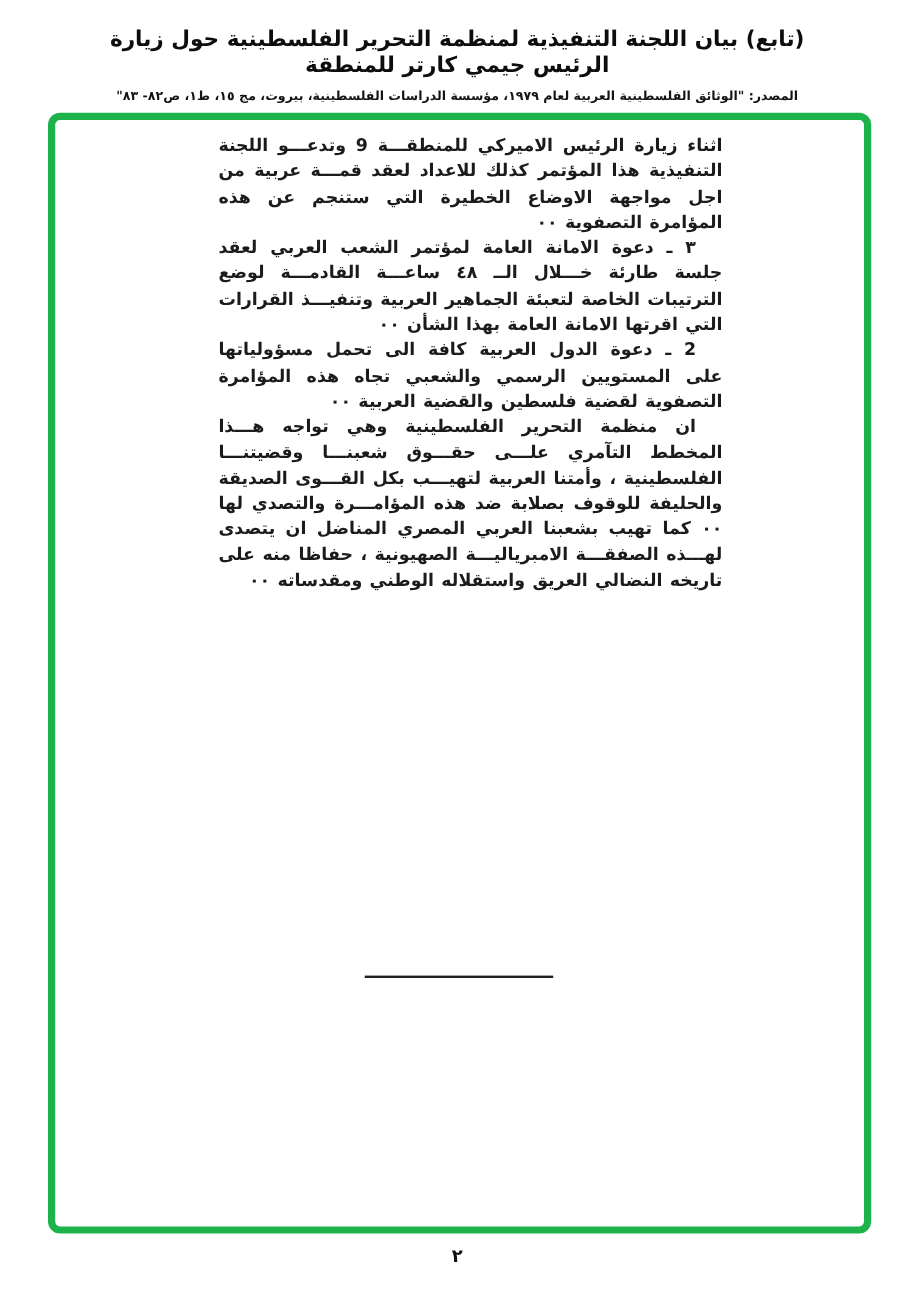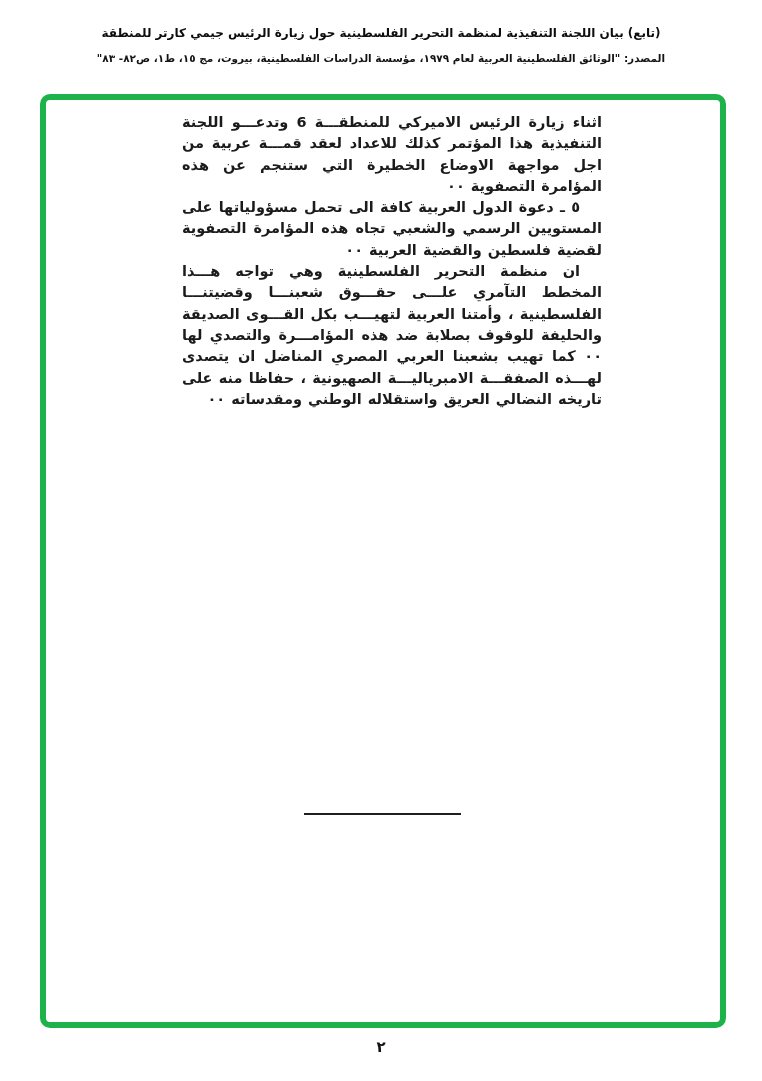--- a/index.html
+++ b/index.html
@@ -17,7 +17,7 @@
     text-align:center; direction:rtl; color:#0d0d0d;
   }
   .header-title {
-    font-size:12px; font-weight:bold; line-height:22px;
+    font-size:18px; font-weight:bold; line-height:22px;
     padding:0 90px;
   }
   .header-source {

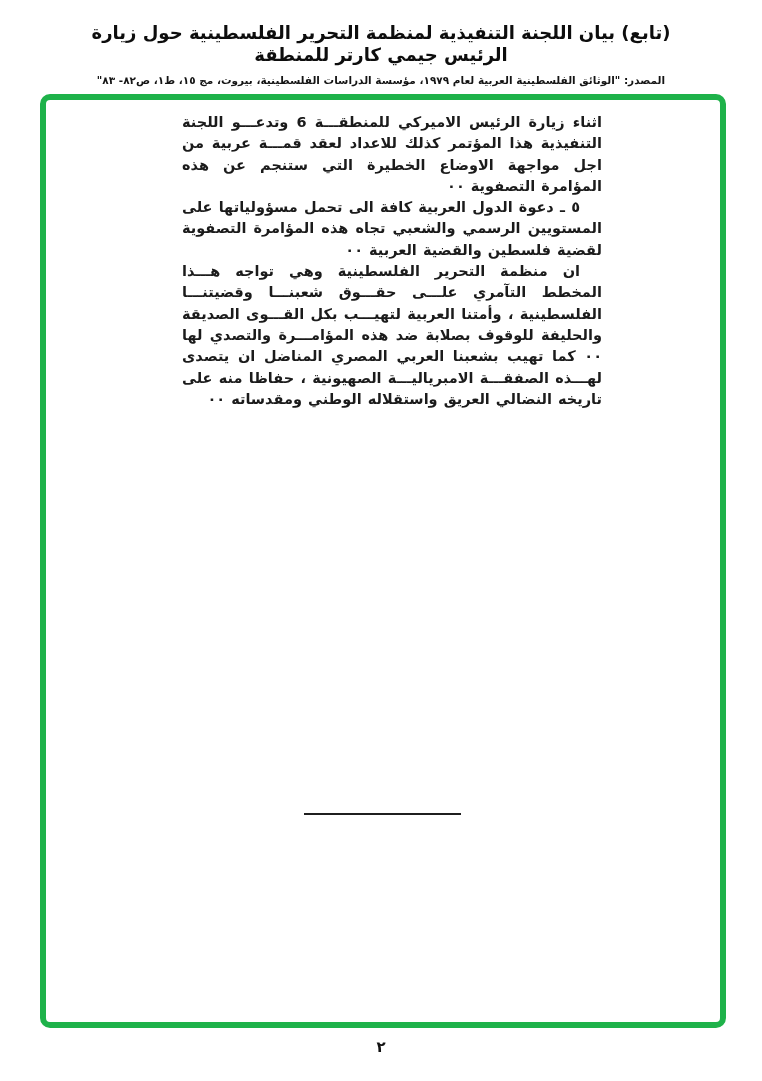--- a/index.html
+++ b/index.html
@@ -64,7 +64,7 @@
   <div class="annotation-box" style="border-color: rgb(30, 178, 74);"></div>
 
   <div class="text-column">
-    <p>اثناء زيارة الرئيس الاميركي للمنطقـــة 6 وتدعـــو اللجنة التنفيذية هذا المؤتمر كذلك للاعداد لعقد قمـــة عربية من اجل مواجهة الاوضاع الخطيرة التي ستنجم عن هذه المؤامرة التصفوية ٠٠</p>
+    <p>اثناء زيارة الرئيس الاميركي للمنطقـــة 9 وتدعـــو اللجنة التنفيذية هذا المؤتمر كذلك للاعداد لعقد قمـــة عربية من اجل مواجهة الاوضاع الخطيرة التي ستنجم عن هذه المؤامرة التصفوية ٠٠</p>
     <p class="indent">٥ ـ دعوة الدول العربية كافة الى تحمل مسؤولياتها على المستويين الرسمي والشعبي تجاه هذه المؤامرة التصفوية لقضية فلسطين والقضية العربية ٠٠</p>
     <p class="indent">ان منظمة التحرير الفلسطينية وهي تواجه هـــذا المخطط التآمري علـــى حقـــوق شعبنـــا وقضيتنـــا الفلسطينية ، وأمتنا العربية لتهيـــب بكل القـــوى الصديقة والحليفة للوقوف بصلابة ضد هذه المؤامـــرة والتصدي لها ٠٠ كما تهيب بشعبنا العربي المصري المناضل ان يتصدى لهـــذه الصفقـــة الامبرياليـــة الصهيونية ، حفاظا منه على تاريخه النضالي العريق واستقلاله الوطني ومقدساته ٠٠</p>
   </div>

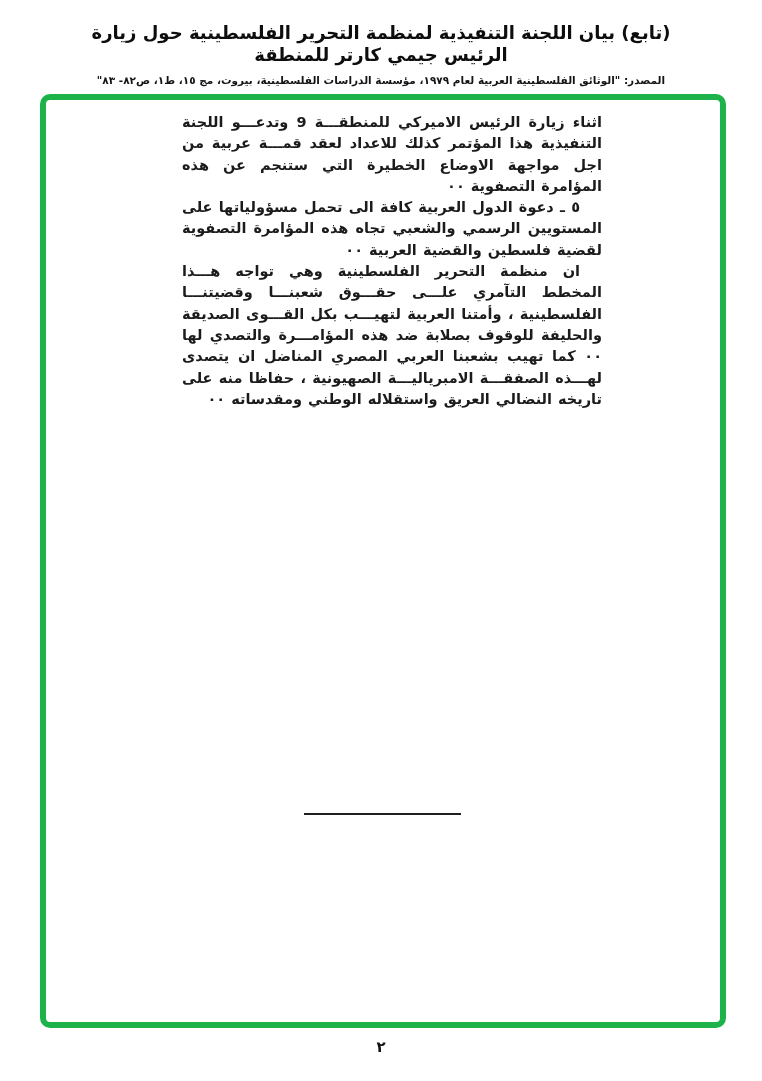--- a/index.html
+++ b/index.html
@@ -65,6 +65,7 @@
 
   <div class="text-column">
     <p>اثناء زيارة الرئيس الاميركي للمنطقـــة 9 وتدعـــو اللجنة التنفيذية هذا المؤتمر كذلك للاعداد لعقد قمـــة عربية من اجل مواجهة الاوضاع الخطيرة التي ستنجم عن هذه المؤامرة التصفوية ٠٠</p>
+    <p class="indent">٣ ـ دعوة الامانة العامة لمؤتمر الشعب العربي لعقد جلسة طارئة خـــلال الــ ٤٨ ساعـــة القادمـــة لوضع الترتيبات الخاصة لتعبئة الجماهير العربية وتنفيـــذ القرارات التي اقرتها الامانة العامة بهذا الشأن ٠٠</p>
     <p class="indent">٥ ـ دعوة الدول العربية كافة الى تحمل مسؤولياتها على المستويين الرسمي والشعبي تجاه هذه المؤامرة التصفوية لقضية فلسطين والقضية العربية ٠٠</p>
     <p class="indent">ان منظمة التحرير الفلسطينية وهي تواجه هـــذا المخطط التآمري علـــى حقـــوق شعبنـــا وقضيتنـــا الفلسطينية ، وأمتنا العربية لتهيـــب بكل القـــوى الصديقة والحليفة للوقوف بصلابة ضد هذه المؤامـــرة والتصدي لها ٠٠ كما تهيب بشعبنا العربي المصري المناضل ان يتصدى لهـــذه الصفقـــة الامبرياليـــة الصهيونية ، حفاظا منه على تاريخه النضالي العريق واستقلاله الوطني ومقدساته ٠٠</p>
   </div>

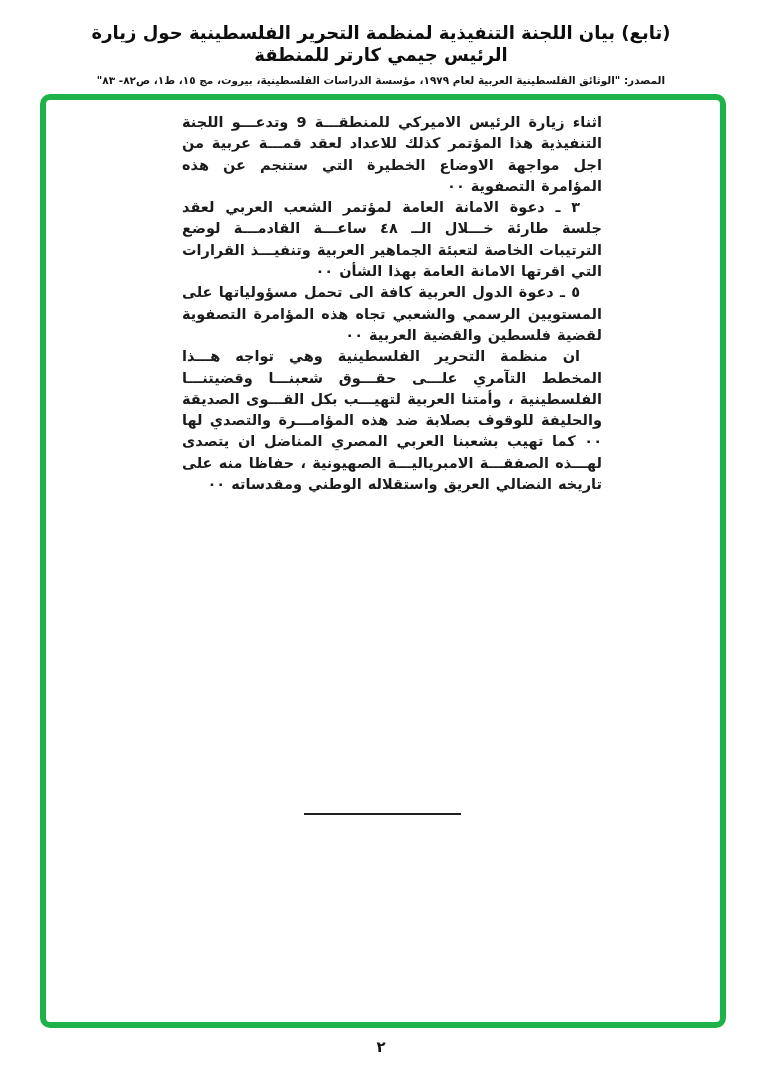--- a/index.html
+++ b/index.html
@@ -66,7 +66,7 @@
   <div class="text-column">
     <p>اثناء زيارة الرئيس الاميركي للمنطقـــة 9 وتدعـــو اللجنة التنفيذية هذا المؤتمر كذلك للاعداد لعقد قمـــة عربية من اجل مواجهة الاوضاع الخطيرة التي ستنجم عن هذه المؤامرة التصفوية ٠٠</p>
     <p class="indent">٣ ـ دعوة الامانة العامة لمؤتمر الشعب العربي لعقد جلسة طارئة خـــلال الــ ٤٨ ساعـــة القادمـــة لوضع الترتيبات الخاصة لتعبئة الجماهير العربية وتنفيـــذ القرارات التي اقرتها الامانة العامة بهذا الشأن ٠٠</p>
-    <p class="indent">٥ ـ دعوة الدول العربية كافة الى تحمل مسؤولياتها على المستويين الرسمي والشعبي تجاه هذه المؤامرة التصفوية لقضية فلسطين والقضية العربية ٠٠</p>
+    <p class="indent">2 ـ دعوة الدول العربية كافة الى تحمل مسؤولياتها على المستويين الرسمي والشعبي تجاه هذه المؤامرة التصفوية لقضية فلسطين والقضية العربية ٠٠</p>
     <p class="indent">ان منظمة التحرير الفلسطينية وهي تواجه هـــذا المخطط التآمري علـــى حقـــوق شعبنـــا وقضيتنـــا الفلسطينية ، وأمتنا العربية لتهيـــب بكل القـــوى الصديقة والحليفة للوقوف بصلابة ضد هذه المؤامـــرة والتصدي لها ٠٠ كما تهيب بشعبنا العربي المصري المناضل ان يتصدى لهـــذه الصفقـــة الامبرياليـــة الصهيونية ، حفاظا منه على تاريخه النضالي العريق واستقلاله الوطني ومقدساته ٠٠</p>
   </div>
 

